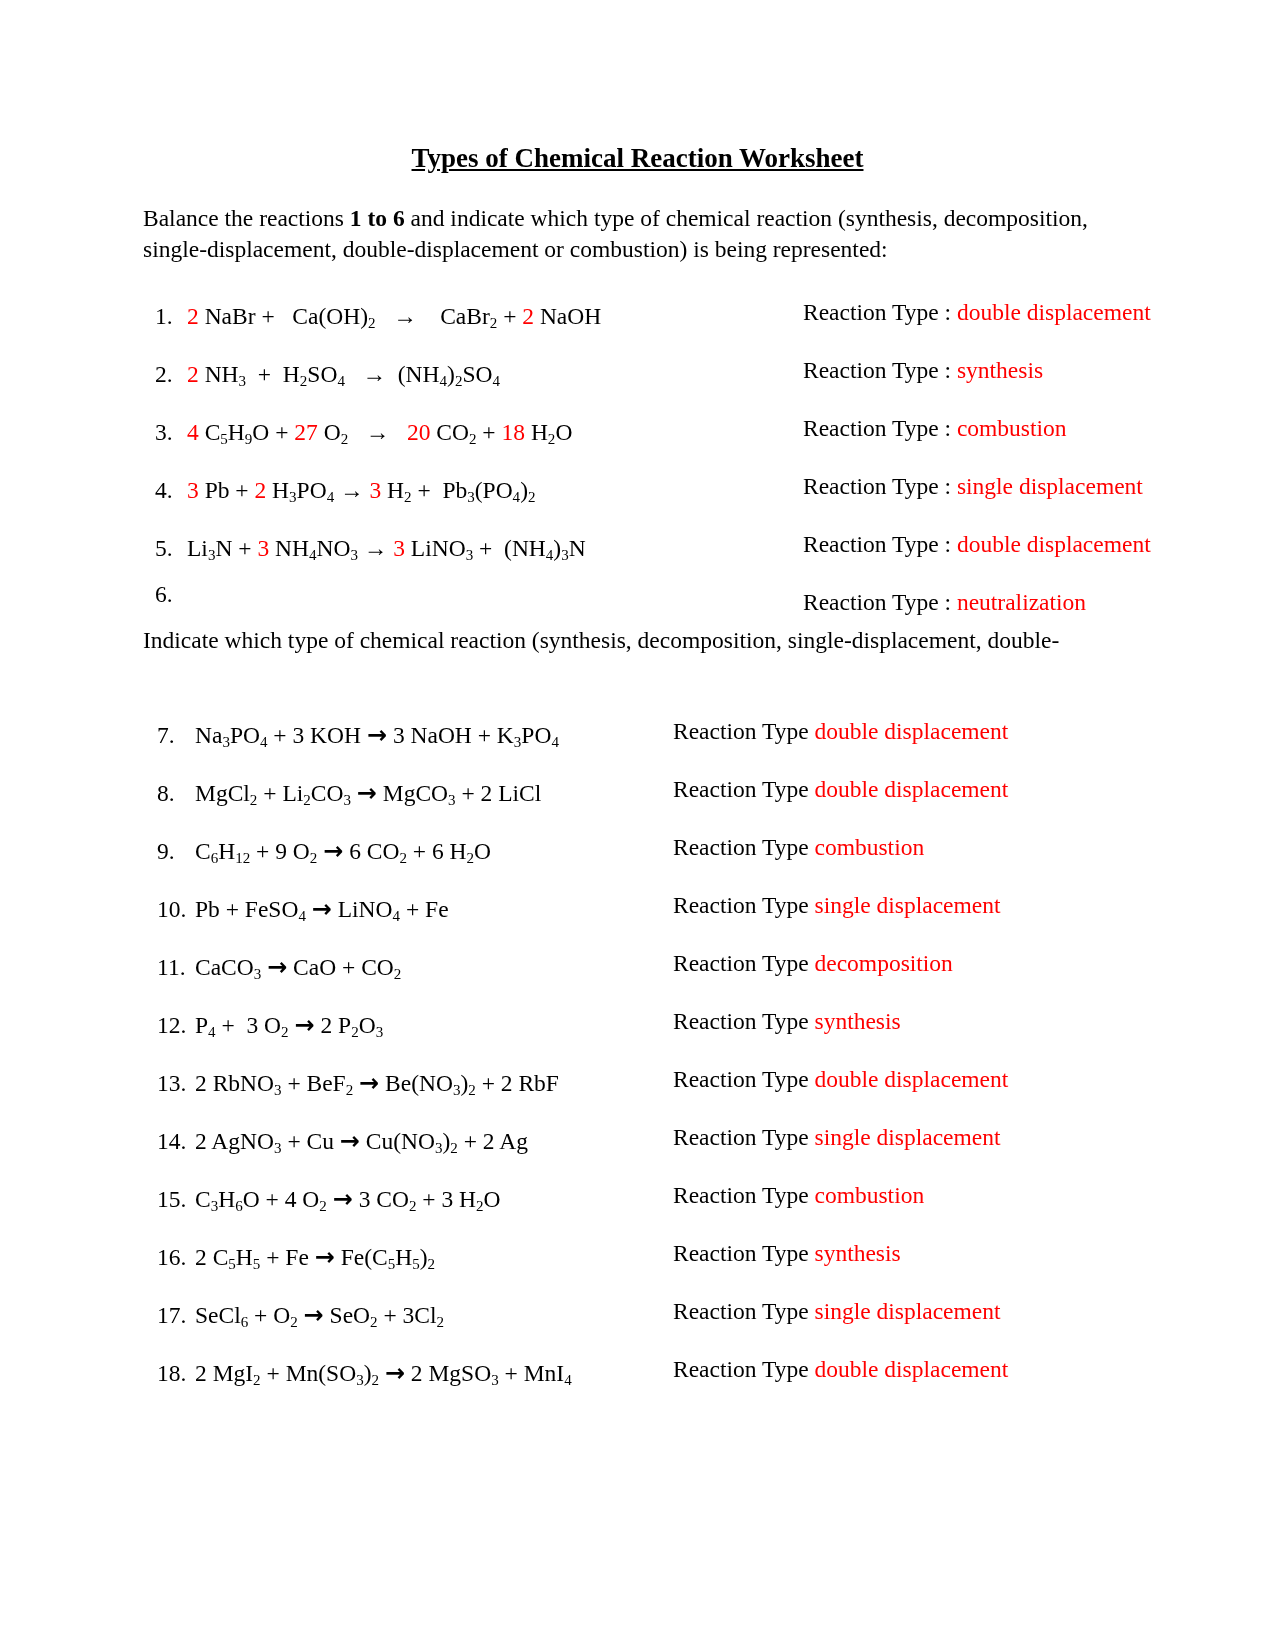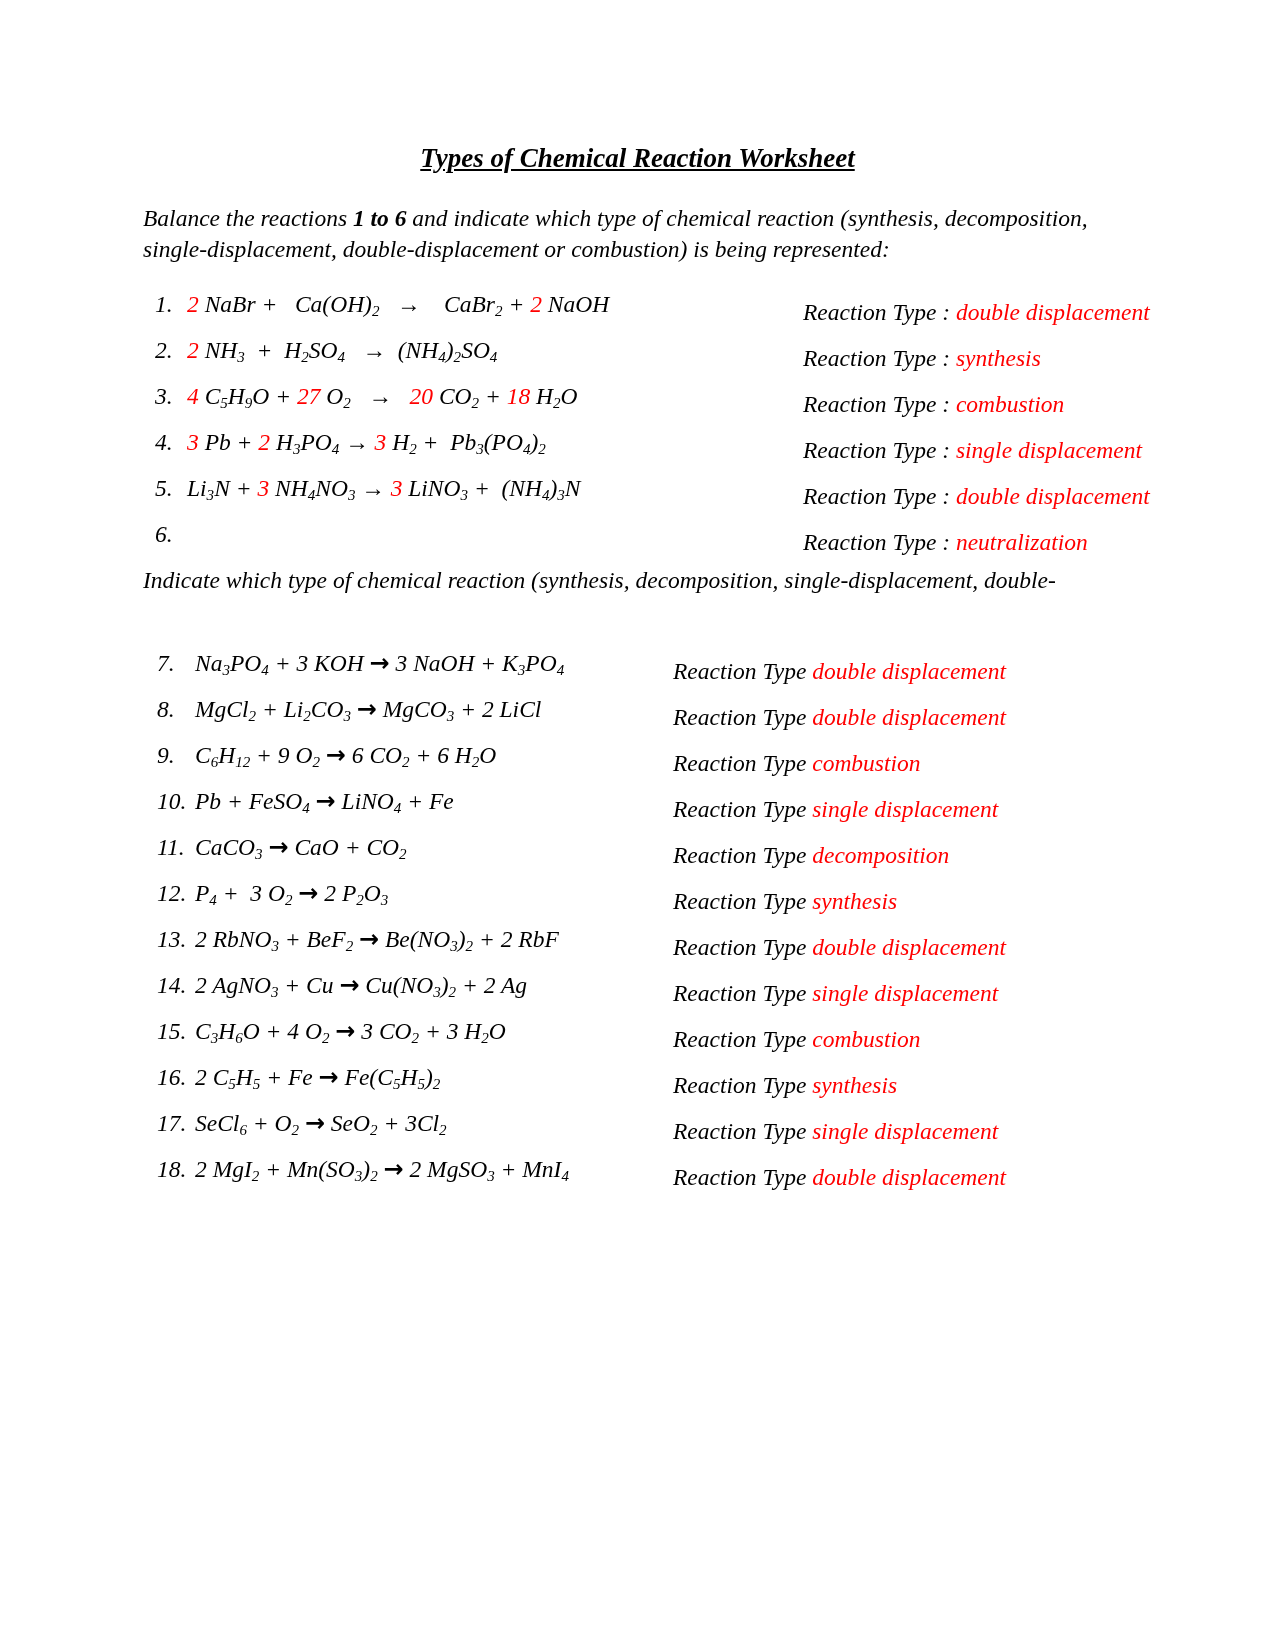--- a/index.html
+++ b/index.html
@@ -13,7 +13,6 @@
     font-family:"Liberation Serif","DejaVu Serif",serif;
     color:#000;
     overflow:hidden;
-    font-style:italic;
   }
   .title{
     text-align:center;

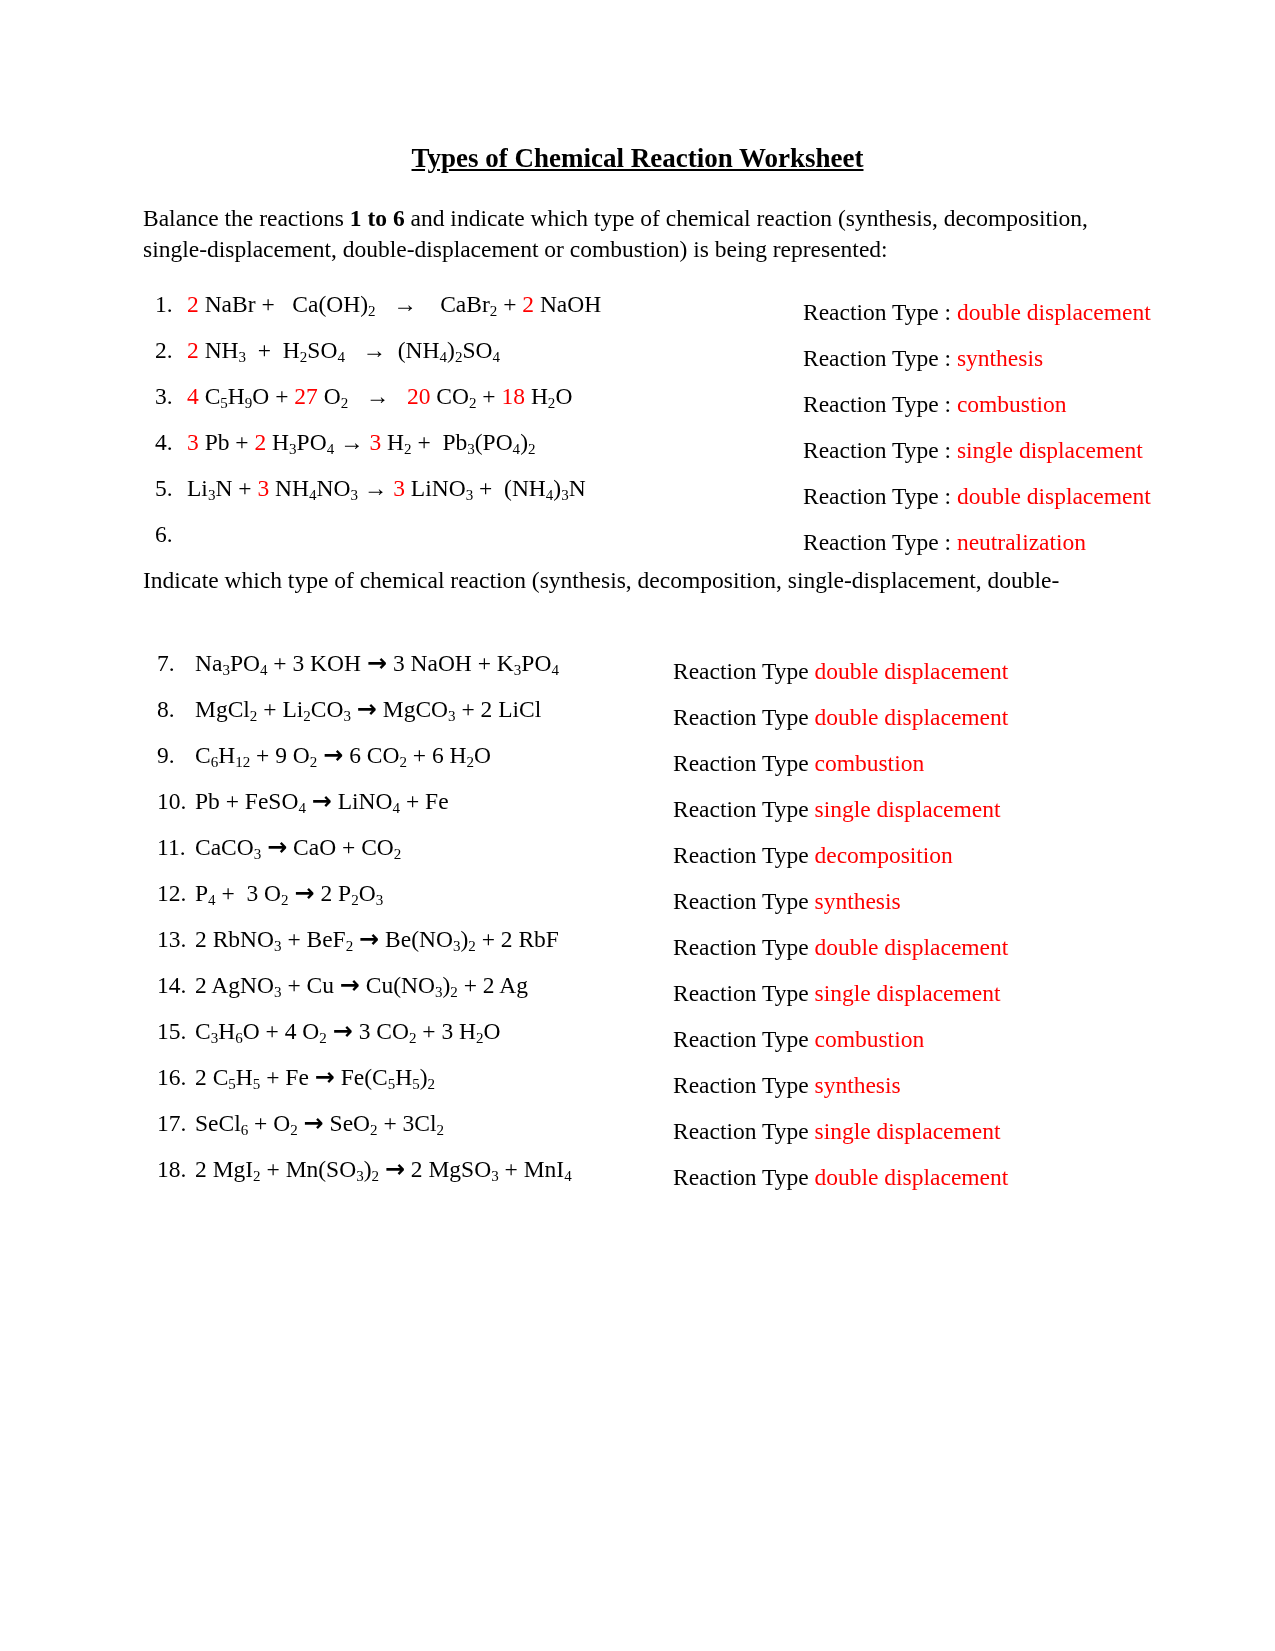--- a/index.html
+++ b/index.html
@@ -42,7 +42,7 @@
   }
   .num{flex:0 0 44px;box-sizing:border-box;padding-left:12px;}
   .s2 .num{flex:0 0 52px;padding-left:14px;}
-  .eq{white-space:pre;}
+  .eq{white-space:pre;margin-top:12px;}
   sub.sb{font-size:0.64em;line-height:0;vertical-align:-0.25em;}
   .barrow{
     font-family:"DejaVu Sans",sans-serif;

